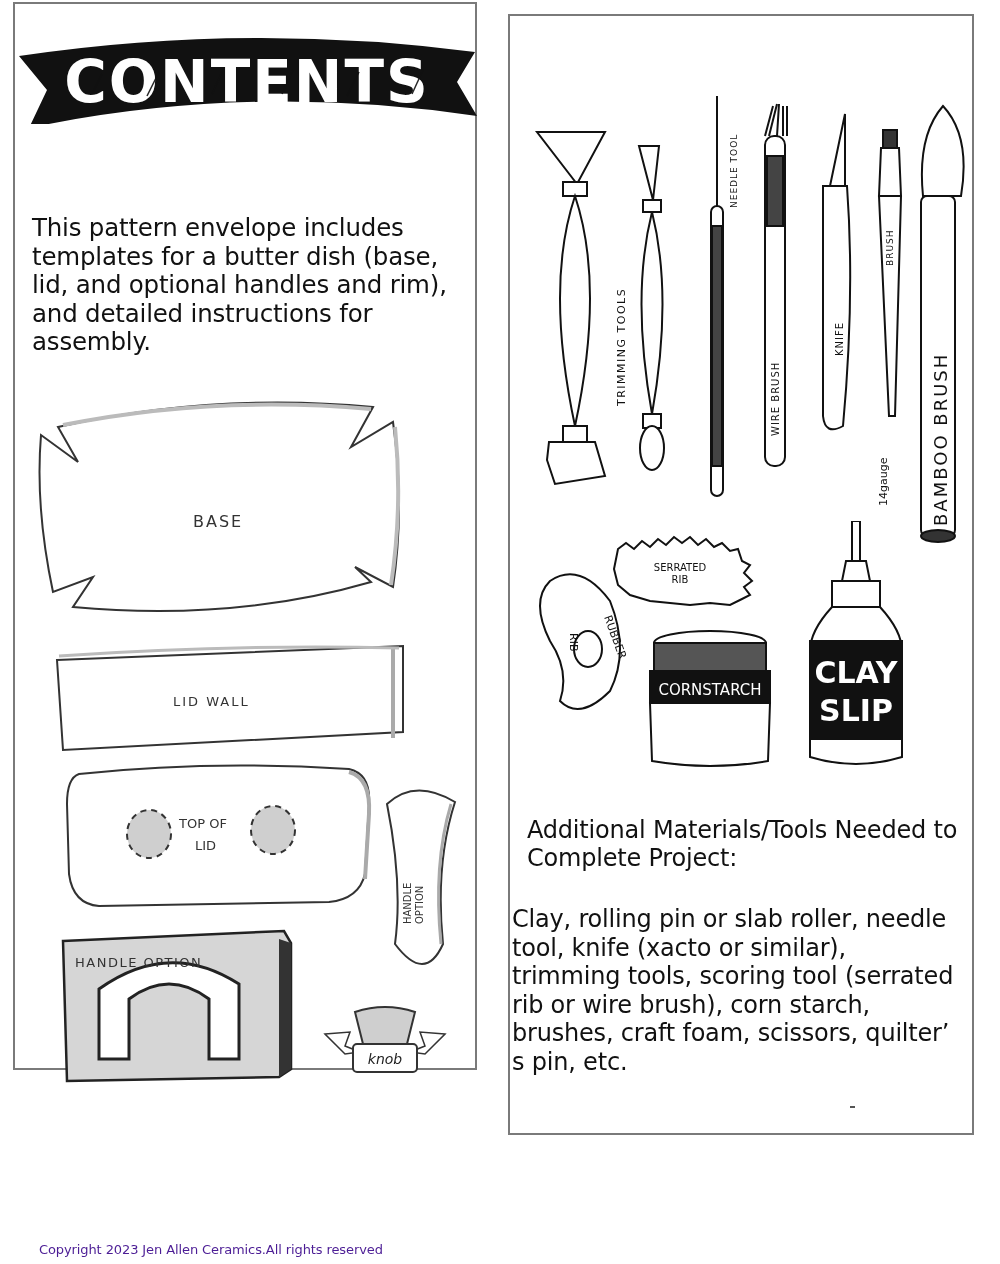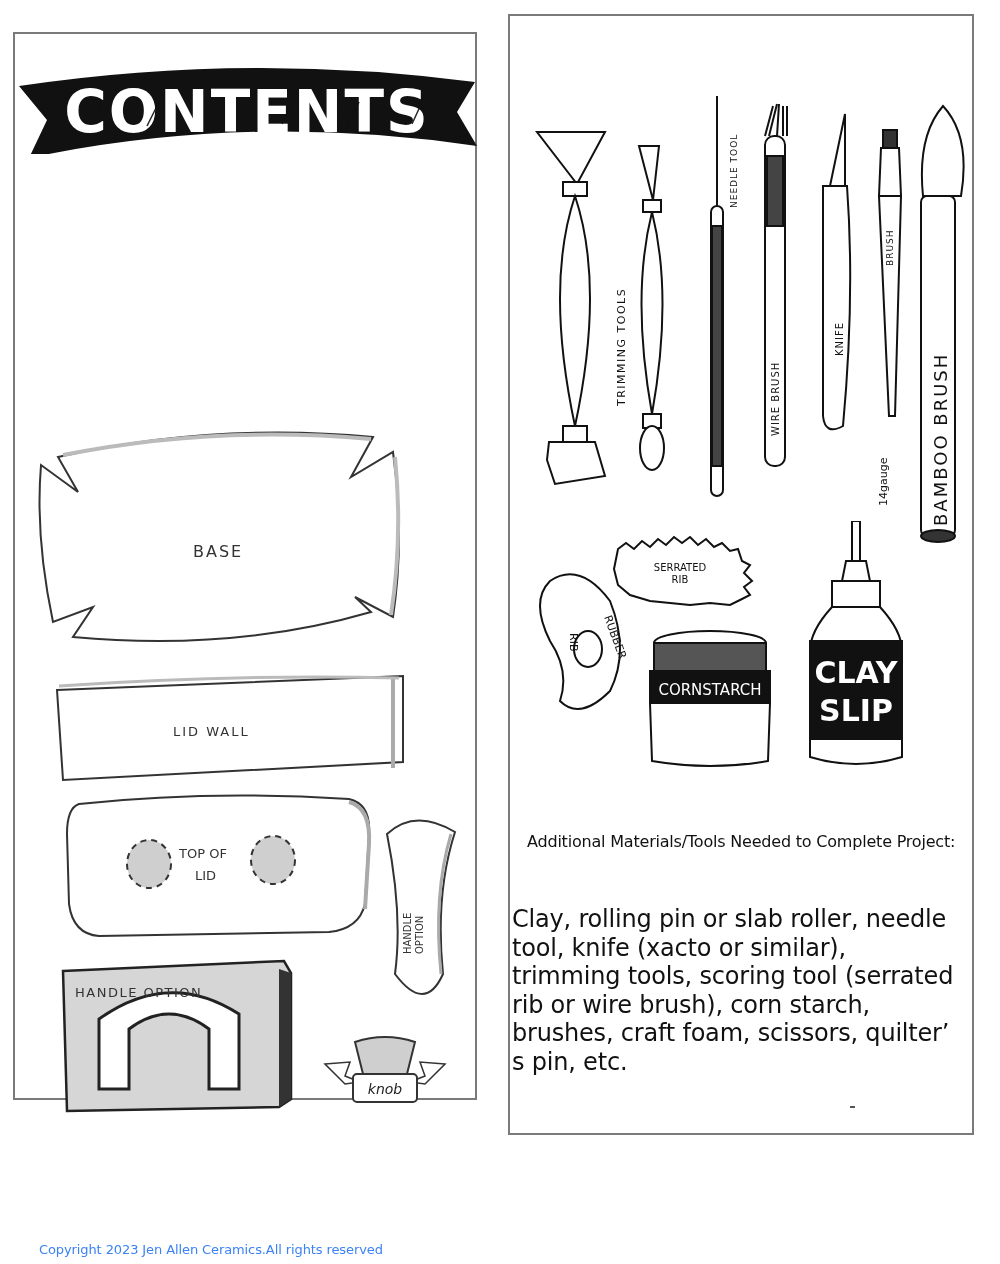--- a/index.html
+++ b/index.html
@@ -6,7 +6,7 @@
   body { width: 1000px; height: 1264px; position: relative; overflow: hidden;
          font-family: "DejaVu Sans", sans-serif; color: #111; }
   .panel { position: absolute; border: 2px solid #7a7a7a; box-sizing: border-box; background: #fff; }
-  #left-panel { left: 13px; top: 32px; width: 464px; height: 1068px; }
+  #left-panel { left: 13px; top: 2px; width: 464px; height: 1068px; }
   #right-panel { left: 508px; top: 14px; width: 466px; height: 1121px; }
   .banner { position: absolute; left: 2px; top: 20px; width: 460px; height: 100px; }
   .item-title { position: absolute; left: 17px; top: 155px; font-size: 23px; letter-spacing: -0.3px; }

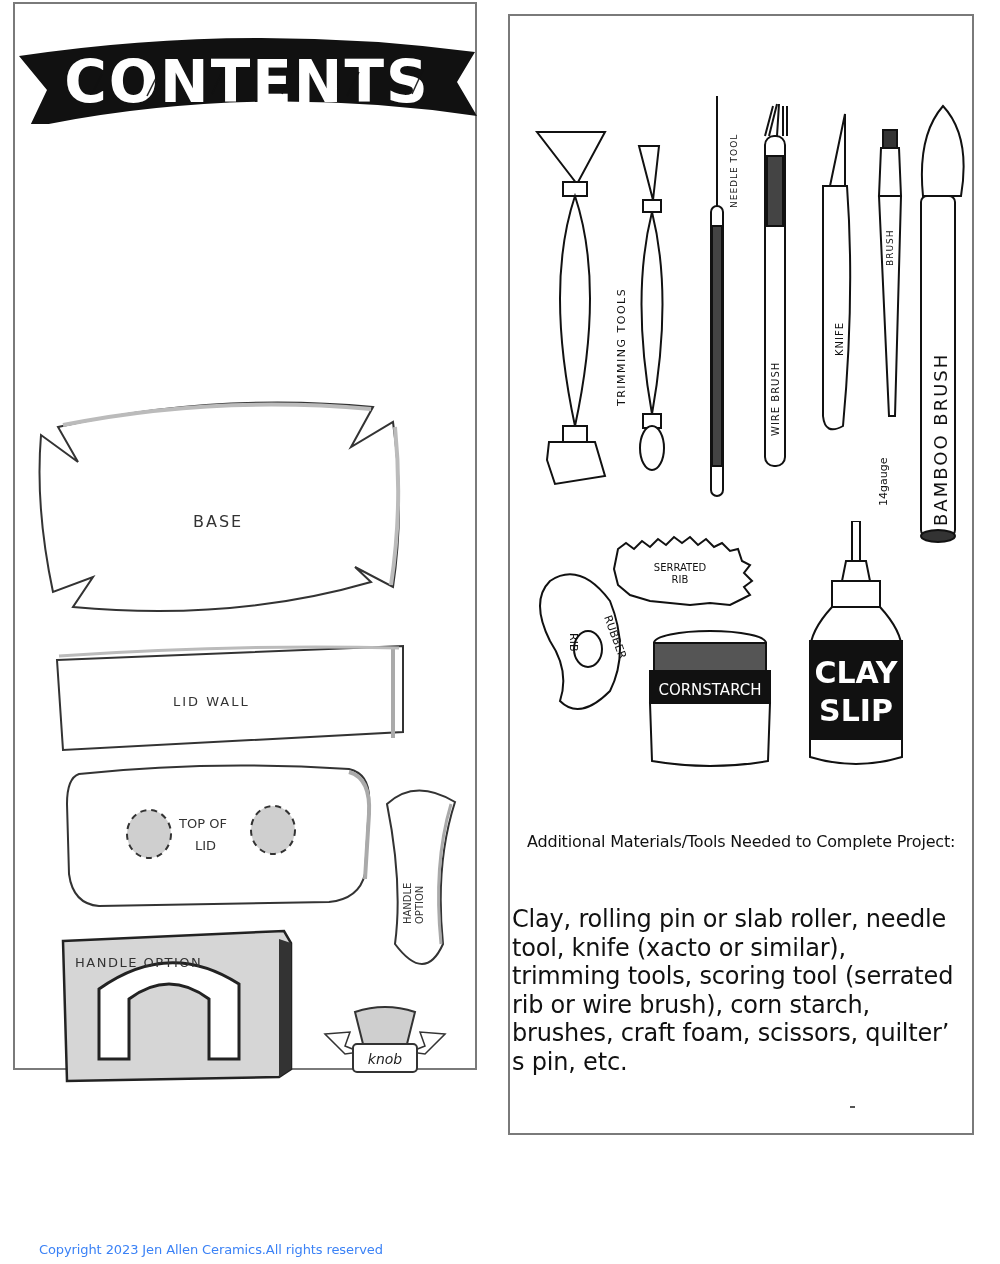--- a/index.html
+++ b/index.html
@@ -36,6 +36,7 @@
     </g>
   </svg>
 
+  <div class="item-desc">This pattern envelope includes templates for a butter dish (base, lid, and optional handles and rim), and detailed instructions for assembly.</div>
 
   <svg class="art" style="left:18px;top:393px;width:380px;height:220px;" viewBox="0 0 380 220">
     <path d="M25,30 Q180,-5 340,10 L318,50 L360,25 Q372,110 360,190 L322,170 L338,185 Q200,225 40,210 L60,180 L20,195 Q2,110 8,38 L45,65 Z" fill="#fff" stroke="#333" stroke-width="2"></path>

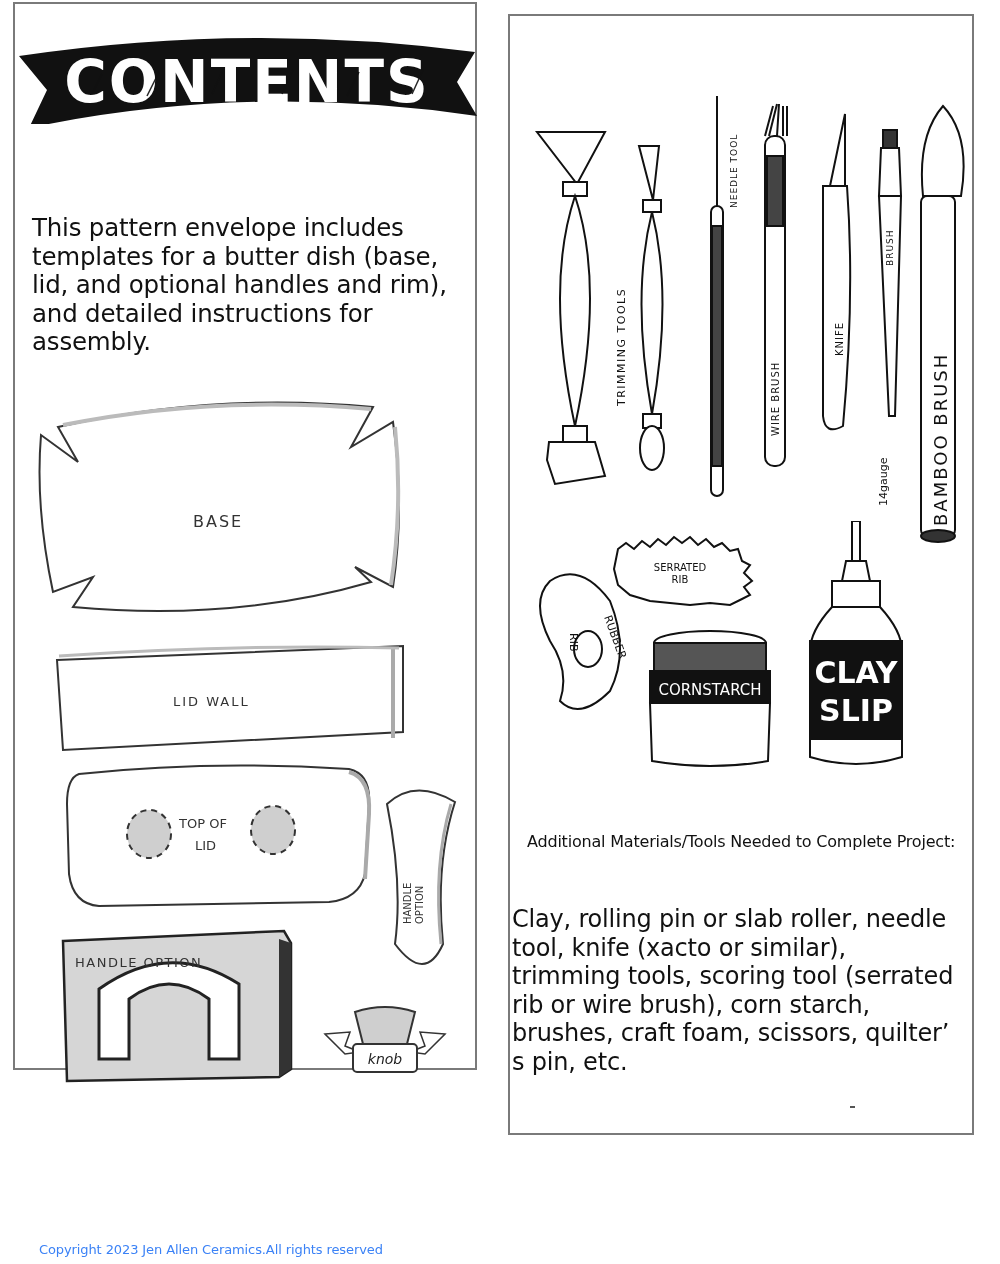--- a/index.html
+++ b/index.html
@@ -12,7 +12,7 @@
   .item-title { position: absolute; left: 17px; top: 155px; font-size: 23px; letter-spacing: -0.3px; }
   .item-desc { position: absolute; left: 17px; top: 210px; width: 440px; font-size: 24.5px; line-height: 28.5px; letter-spacing: -0.2px; }
   .art { position: absolute; }
-  .materials-heading { position: absolute; left: 17px; top: 800px; width: 440px; font-size: 16px; line-height: 28px; letter-spacing: -0.2px; margin-top: 12px; }
+  .materials-heading { position: absolute; left: 17px; top: 800px; width: 440px; font-size: 24px; line-height: 28px; letter-spacing: -0.2px; }
   .materials-list { position: absolute; left: 2px; top: 889px; width: 445px; font-size: 24px; line-height: 28.5px; letter-spacing: -0.2px; }
   .tiny-mark { position: absolute; left: 340px; top: 1090px; width: 5px; height: 2px; background: #555; }
   .copyright { position: absolute; left: 39px; top: 1242px; font-size: 13px; color: #3b82f6; letter-spacing: -0.1px; }

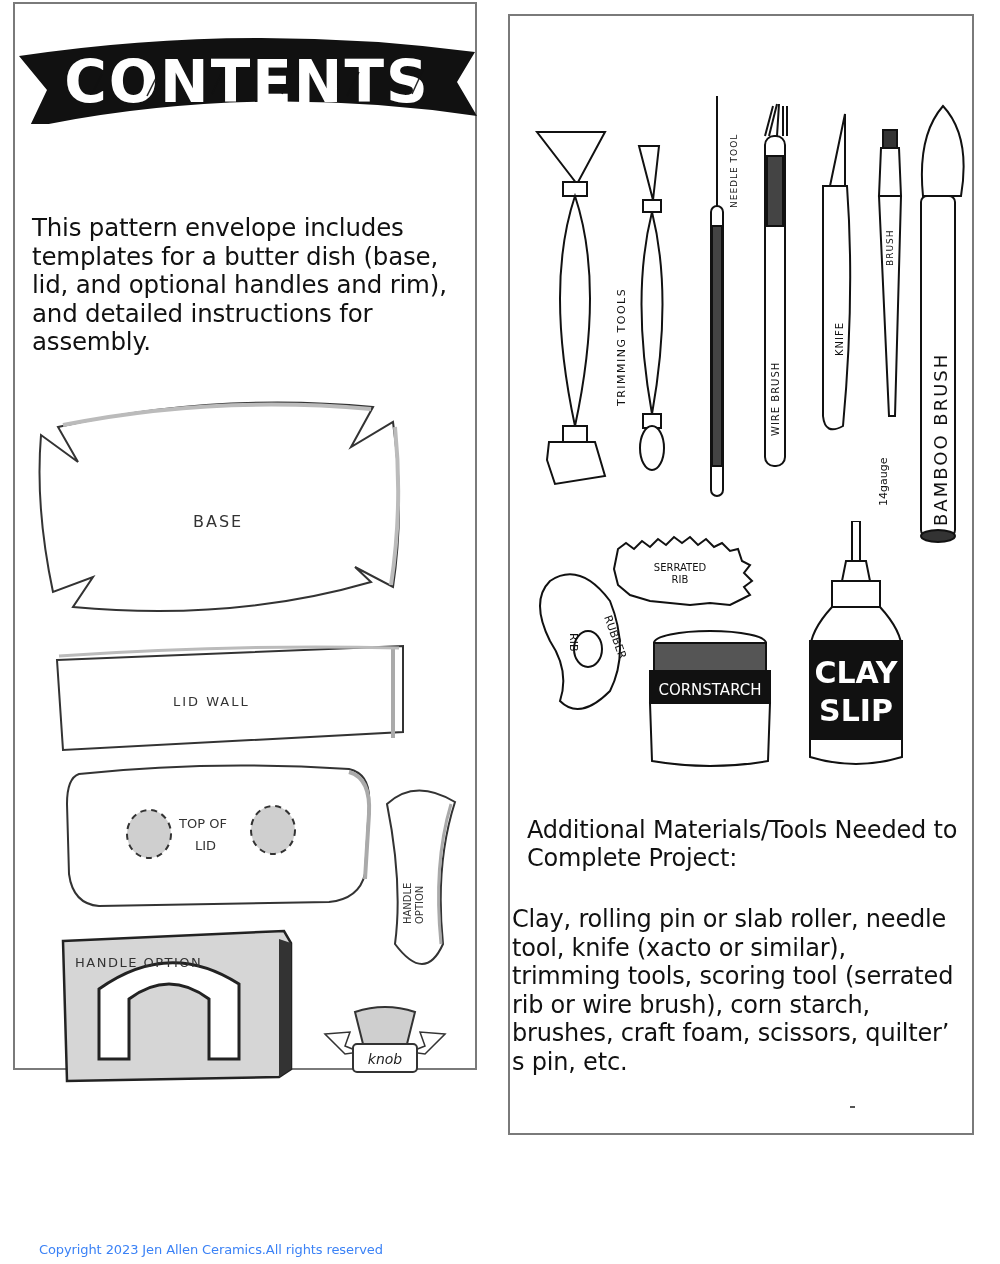--- a/index.html
+++ b/index.html
@@ -15,7 +15,7 @@
   .materials-heading { position: absolute; left: 17px; top: 800px; width: 440px; font-size: 24px; line-height: 28px; letter-spacing: -0.2px; }
   .materials-list { position: absolute; left: 2px; top: 889px; width: 445px; font-size: 24px; line-height: 28.5px; letter-spacing: -0.2px; }
   .tiny-mark { position: absolute; left: 340px; top: 1090px; width: 5px; height: 2px; background: #555; }
-  .copyright { position: absolute; left: 39px; top: 1242px; font-size: 13px; color: #3b82f6; letter-spacing: -0.1px; }
+  .copyright { position: absolute; left: 39px; top: 1242px; font-size: 13px; color: #4c1d95; letter-spacing: -0.1px; }
   svg text { font-family: "DejaVu Sans", sans-serif; }
 </style>
 </head>

